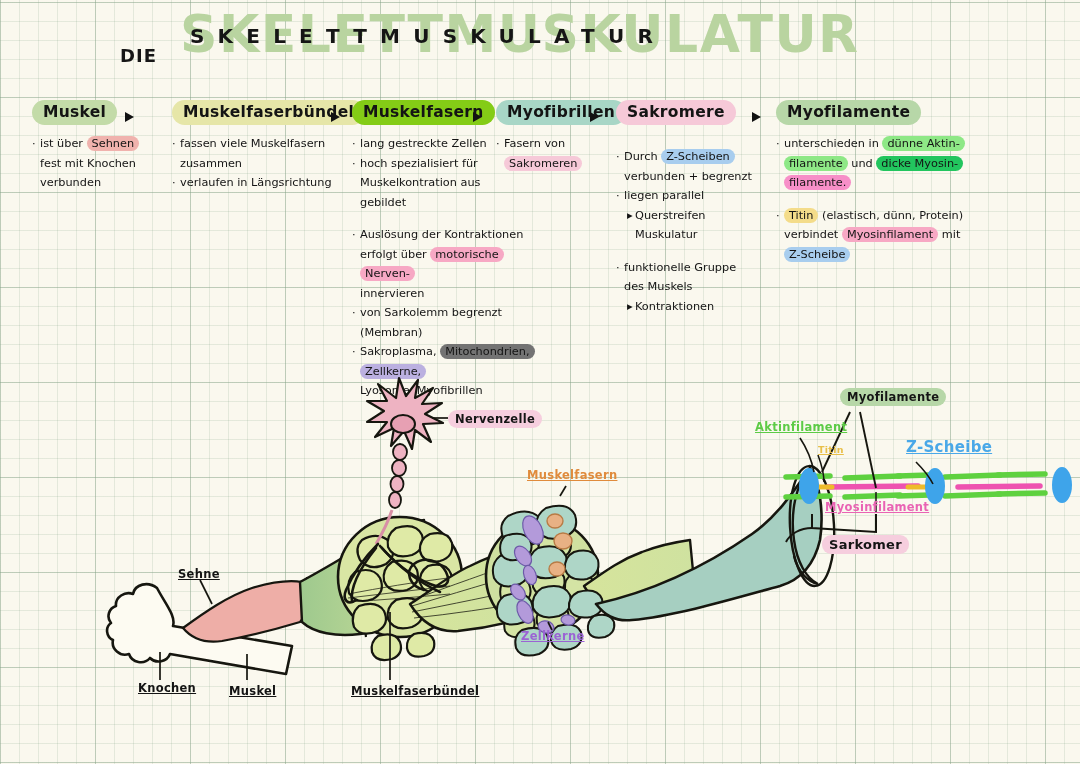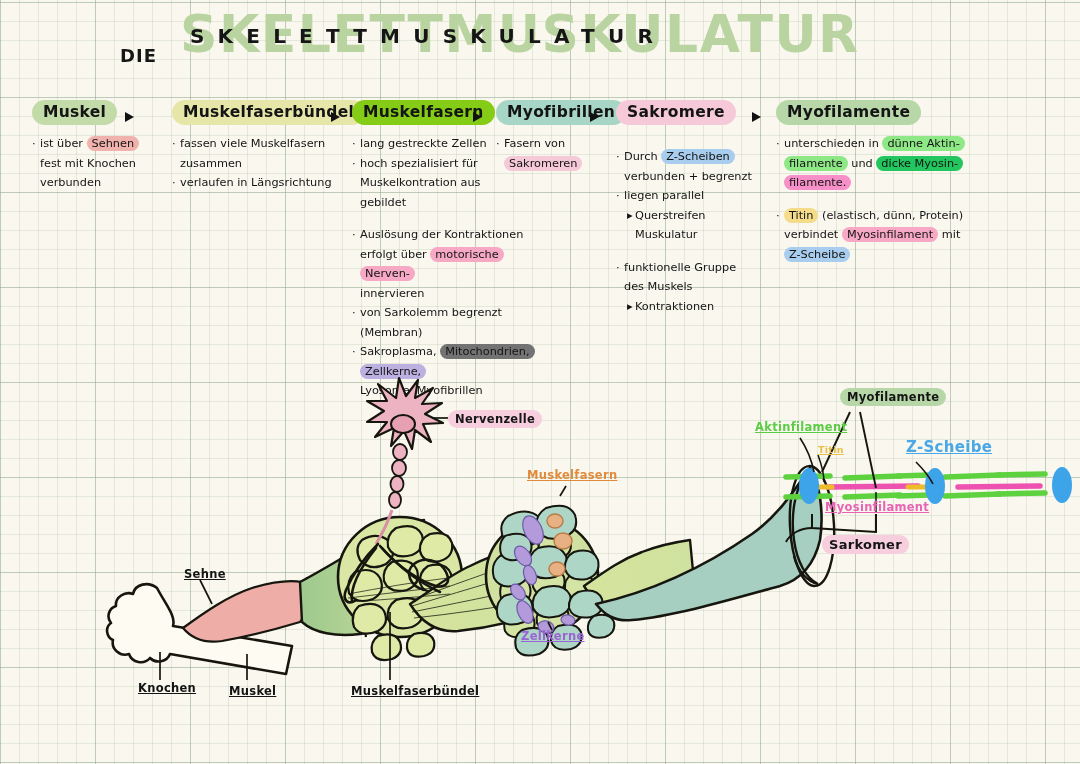--- a/index.html
+++ b/index.html
@@ -448,7 +448,7 @@
 
     <div class="plain hw" style="left:521px;top:629px;color:#9b63d4;font-weight:700;">Zellkerne</div>
 
-    <div class="plain hw" style="left:178px;top:567px;font-weight:700;margin-left:6px;">Sehne</div>
+    <div class="plain hw" style="left:178px;top:567px;font-weight:700;">Sehne</div>
 
     <div class="plain hw" style="left:138px;top:681px;font-weight:700;">Knochen</div>
 

